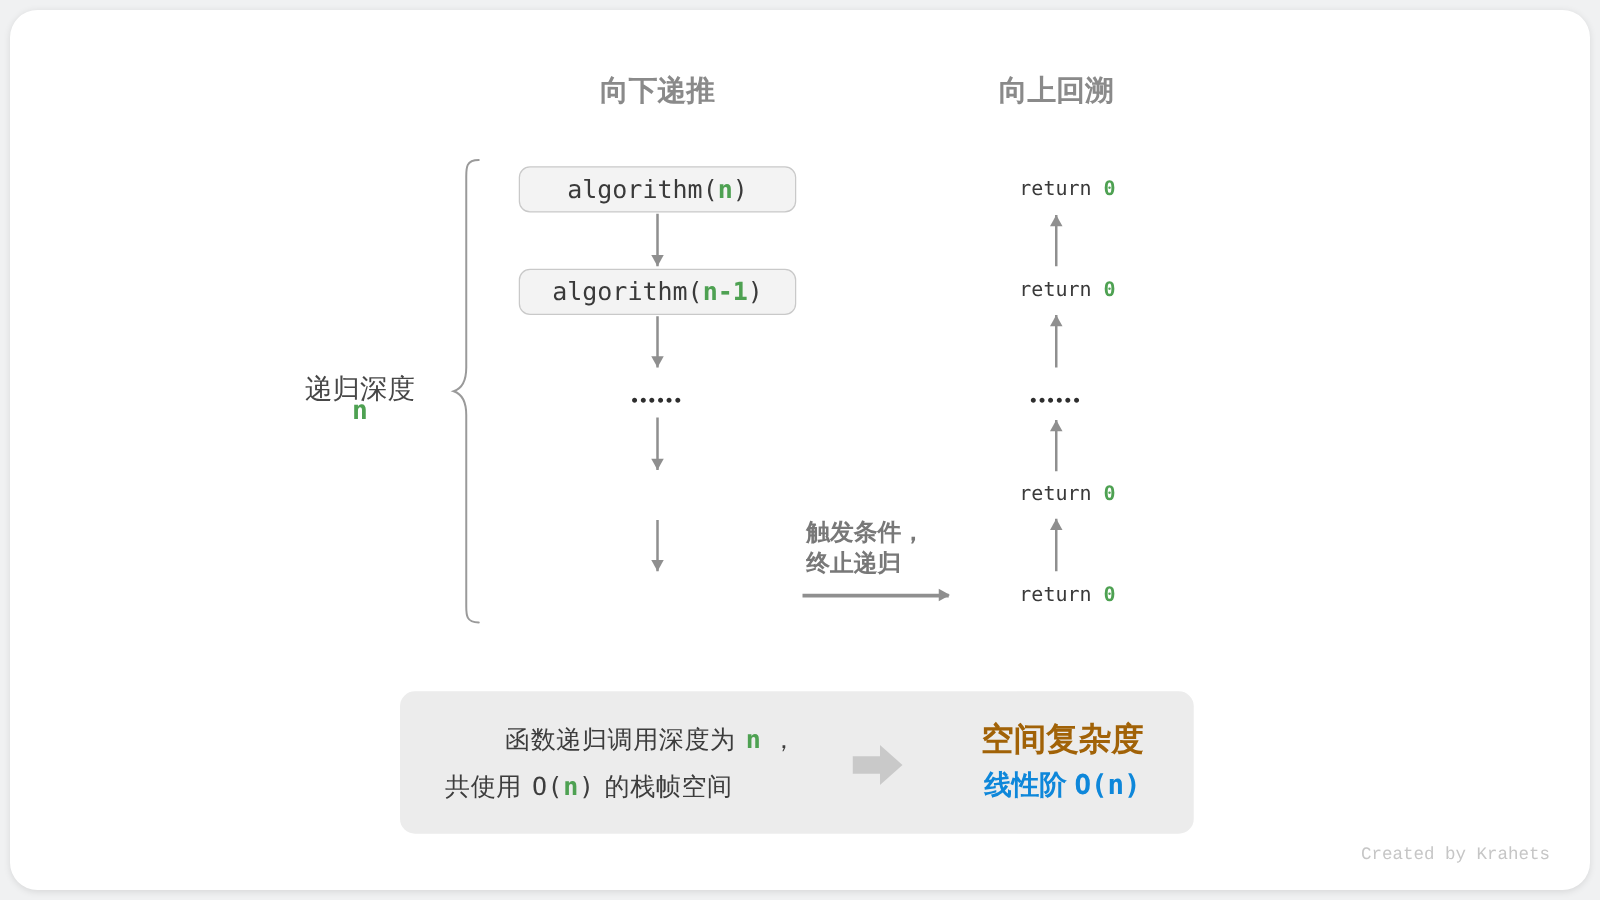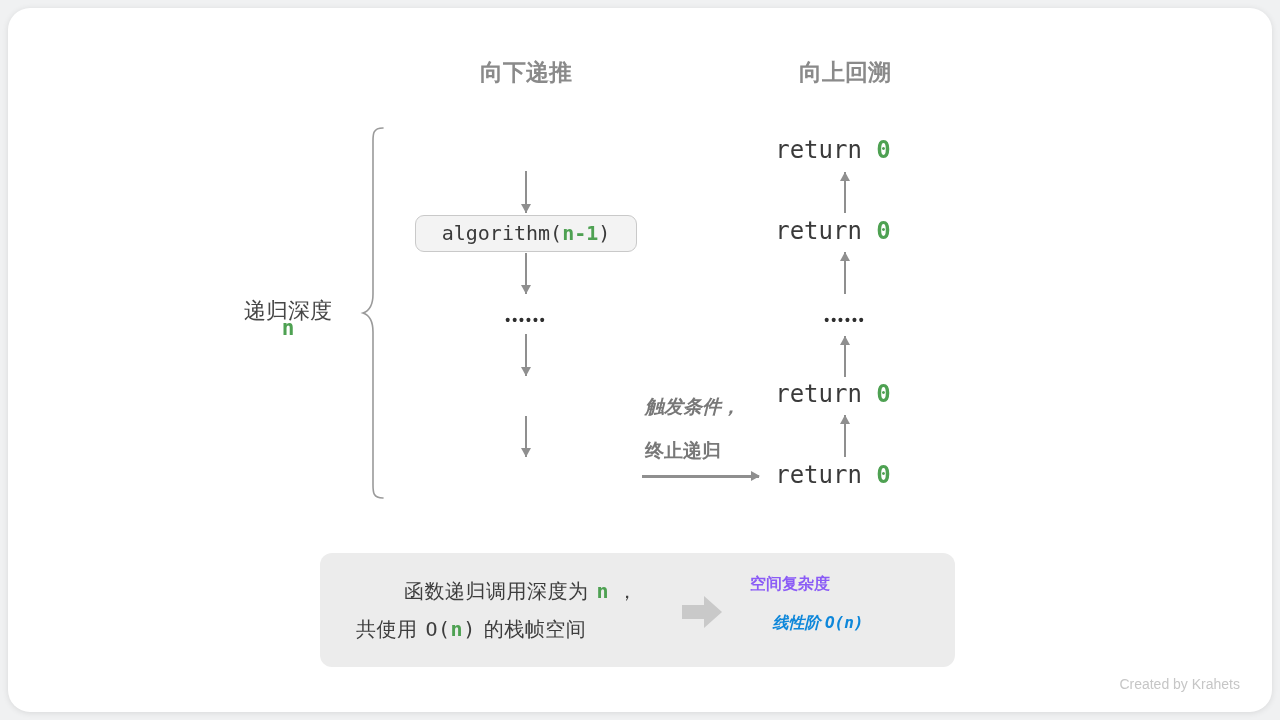--- a/index.html
+++ b/index.html
@@ -145,6 +145,7 @@
     <path d="M 23 2 C 13 2 13 8 13 15 L 13 168 C 13 180 9 185 3 187 C 9 189 13 194 13 206 L 13 359 C 13 366 13 372 23 372" fill="none" stroke="#9a9a9a" stroke-width="1.6" stroke-linecap="round"></path>
   </svg>
 
+  <div class="abs call-box" style="top:133px;"><span>algorithm(</span><span class="code-arg">n</span><span>)</span></div>
   <div class="abs call-box" style="top:215px;"><span>algorithm(</span><span class="code-arg">n-1</span><span>)</span></div>
 
   <div class="abs dots" style="left:456px; top:310px;">••••••</div>

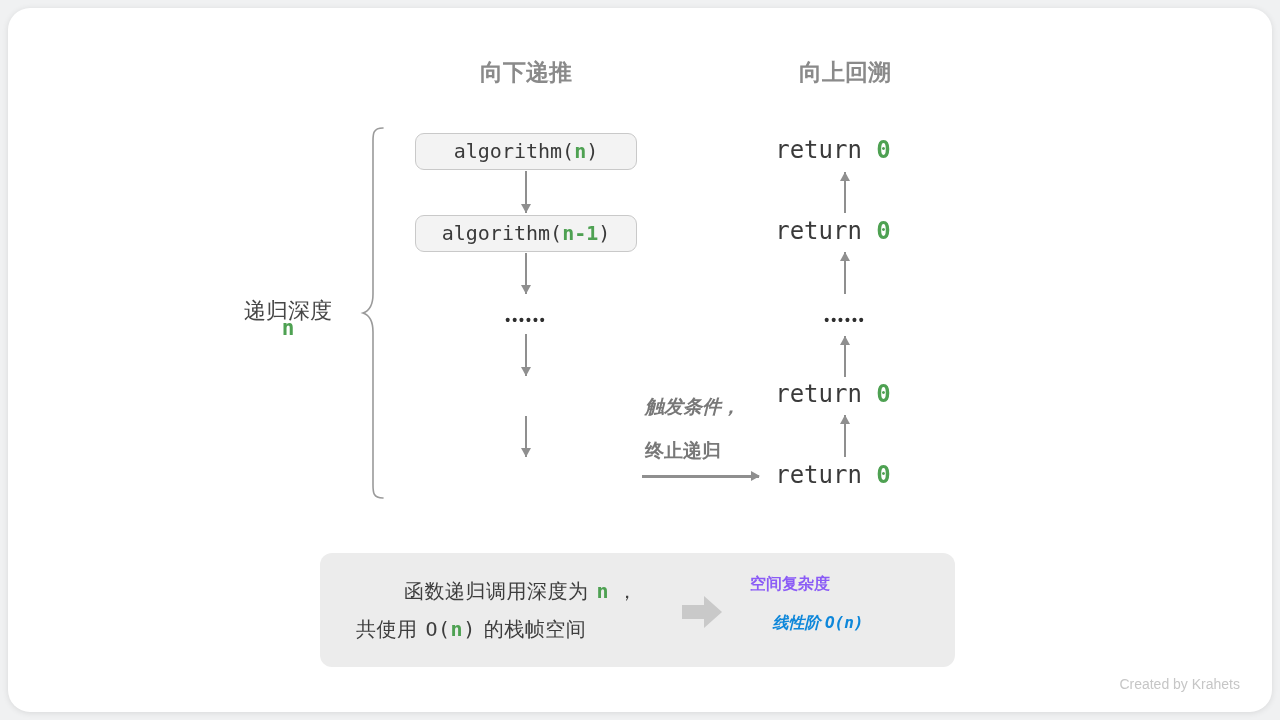--- a/index.html
+++ b/index.html
@@ -51,10 +51,10 @@
   }
   .code-arg { color: var(--green); font-weight: bold; }
   .return-line {
-    left: 733px; width: 200px;
+    left: 754px; width: 200px;
     text-align: center;
     font-family: "DejaVu Sans Mono", monospace;
-    font-size: 24px; line-height: 23px;
+    font-size: 16px; line-height: 23px;
     color: var(--code-dark);
   }
   .return-val { color: var(--green); font-weight: bold; }

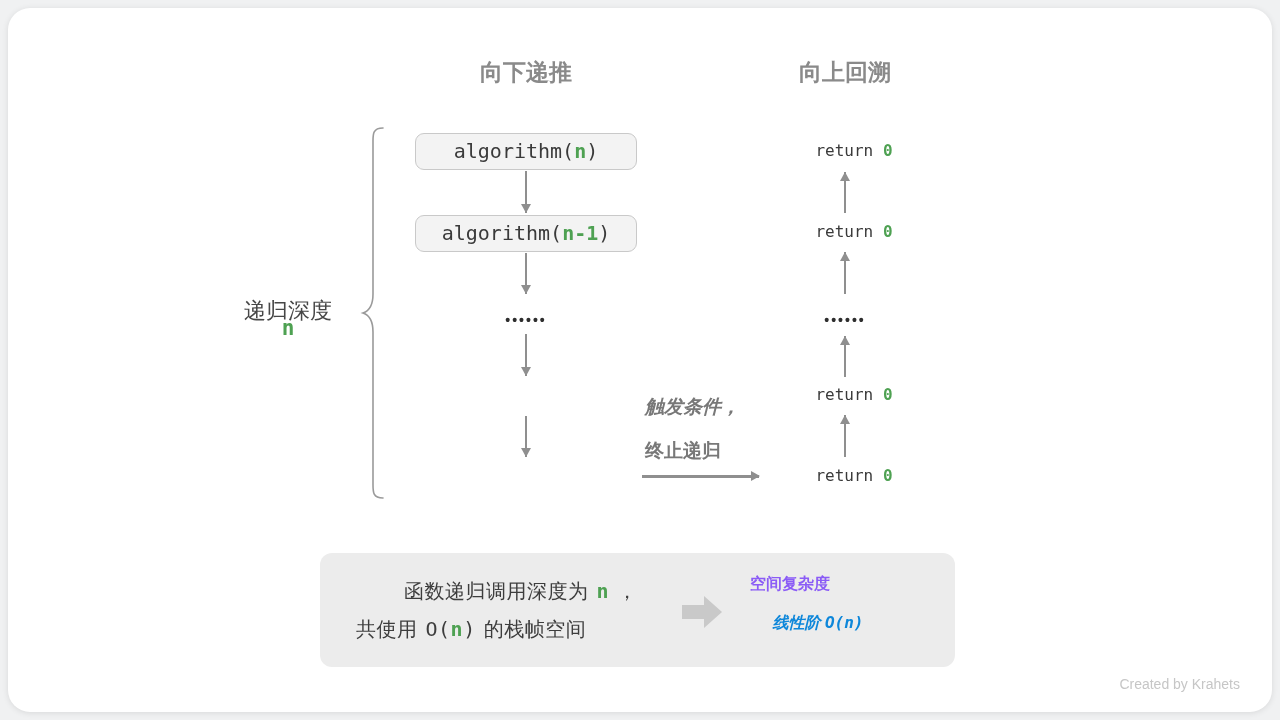--- a/index.html
+++ b/index.html
@@ -168,7 +168,7 @@
   <div class="abs varrow up" style="left:843.5px; top:415px; height:42px;"></div>
 
   <div class="abs harrow" style="left:642px; top:475px; width:117px;"></div>
-  <div class="abs note-line" style="left:645px; top:394px;font-style:italic;">触发条件，</div>
+  <div class="abs note-line" style="left:645px; top:413px;">触发条件，</div>
   <div class="abs note-line" style="left:645px; top:438px;">终止递归</div>
 
   <div class="abs summary-box"></div>

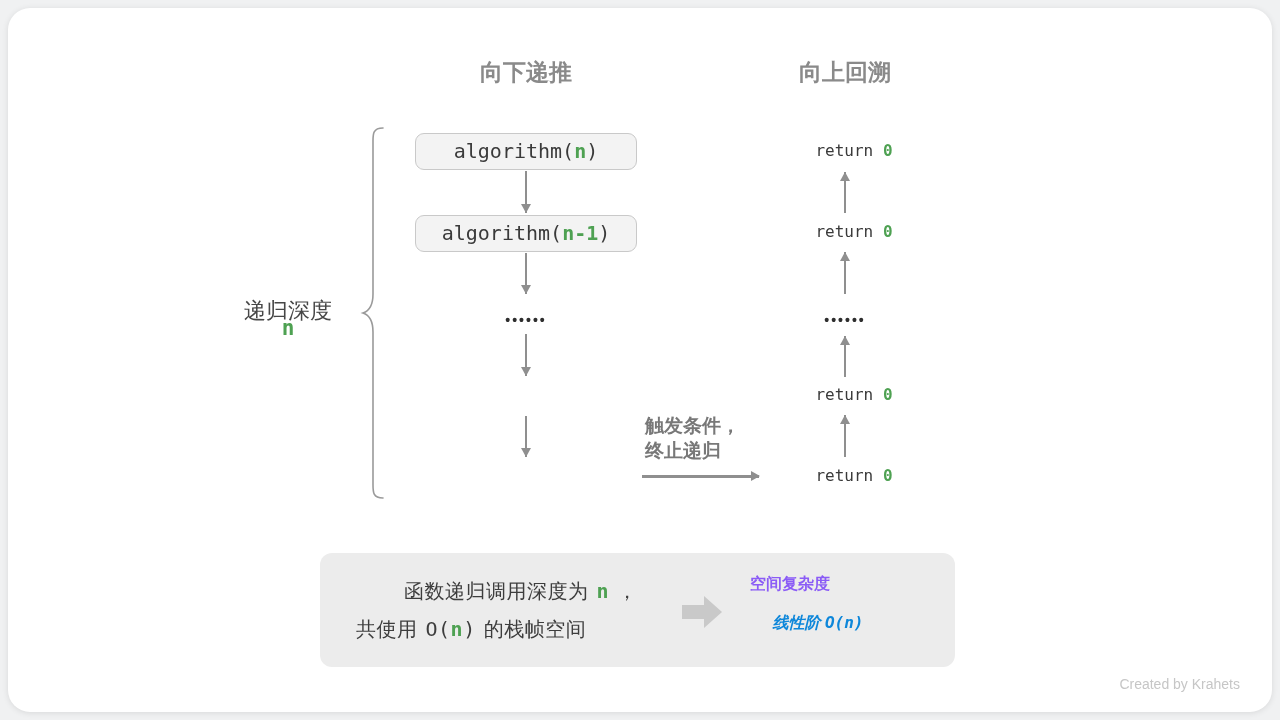--- a/index.html
+++ b/index.html
@@ -114,8 +114,8 @@
   .sum-var { color: var(--green); font-weight: bold; font-family: "DejaVu Sans Mono", monospace; }
   .sum-var.pad { margin: 0 8px; }
   .result-title {
-    left: 750px; width: 200px; 
-    font-size: 16px; font-weight: bold; color: #8b5cf6;
+    left: 750px; width: 200px; text-align: center;
+    font-size: 26px; font-weight: bold; color: #a16207;
   }
   .result-value {
     left: 718px; width: 200px; text-align: center;

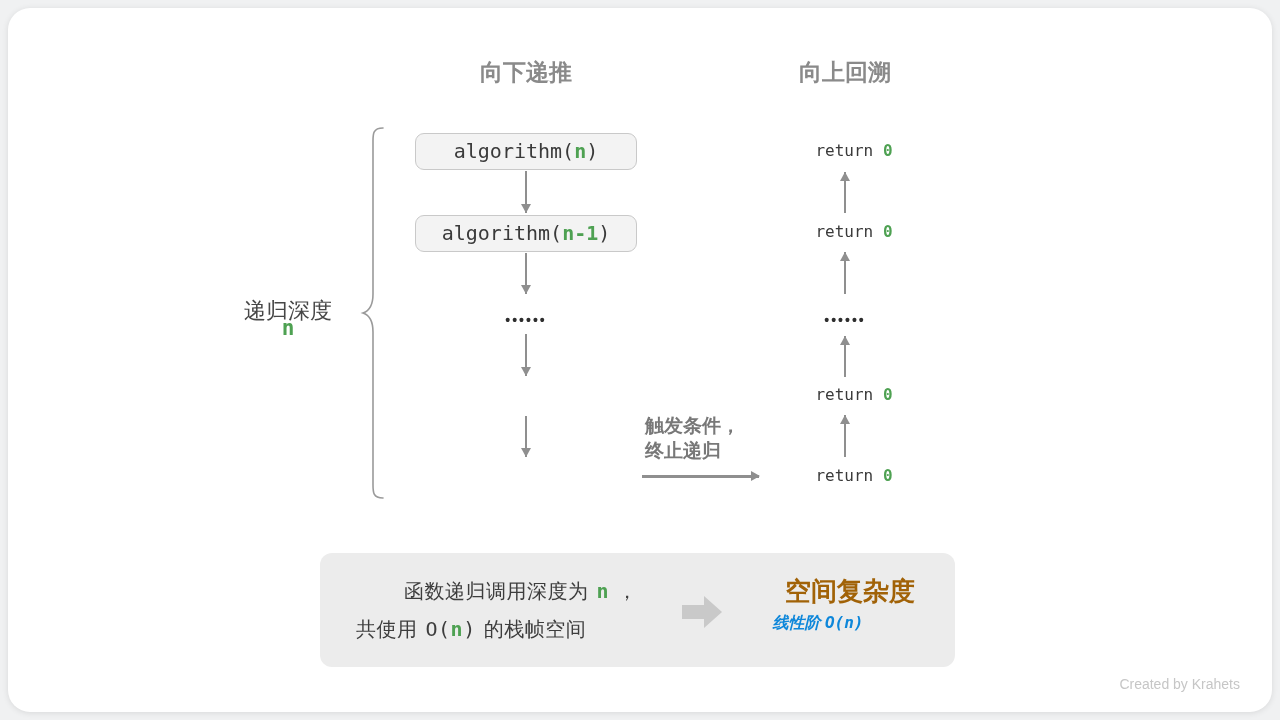--- a/index.html
+++ b/index.html
@@ -118,10 +118,9 @@
     font-size: 26px; font-weight: bold; color: #a16207;
   }
   .result-value {
-    left: 718px; width: 200px; text-align: center;
-    font-size: 16px; font-weight: bold; color: var(--blue);
+    left: 750px; width: 200px; text-align: center;
+    font-size: 22px; font-weight: bold; color: var(--blue);
     white-space: nowrap;
-    font-style: italic;
   }
   .result-code { font-family: "DejaVu Sans Mono", monospace; font-weight: bold; }
   .credit {

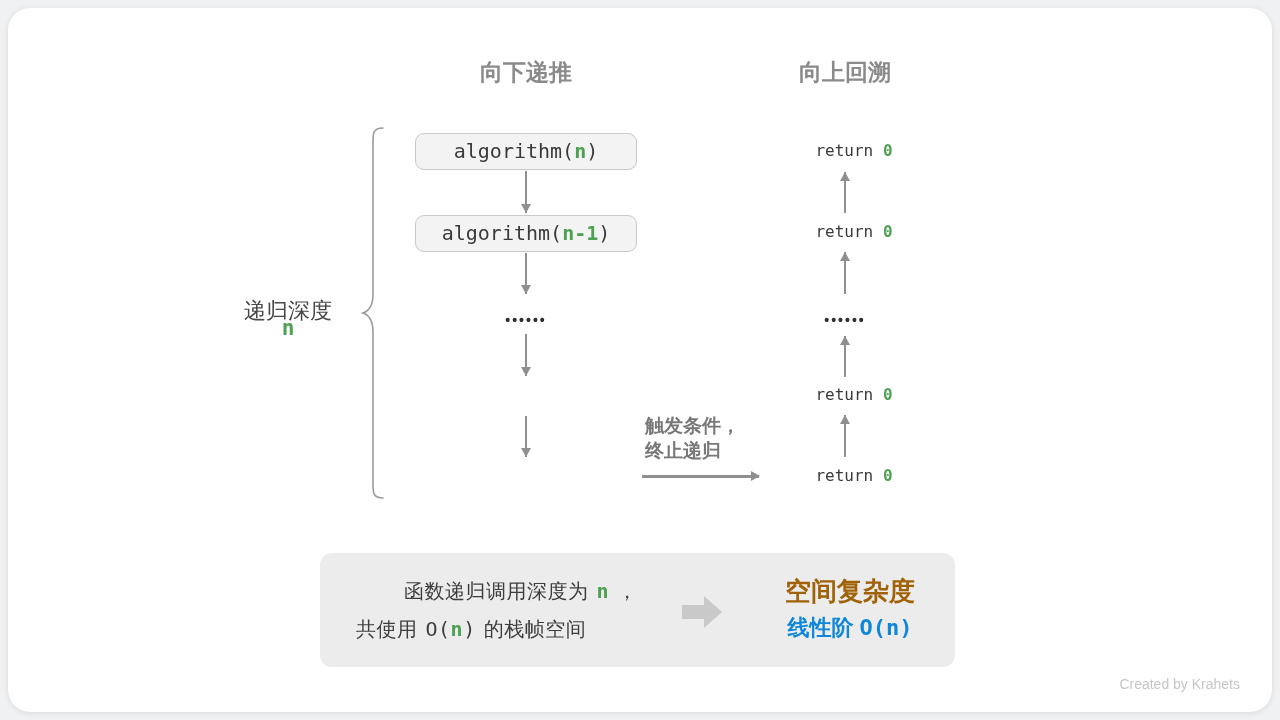--- a/index.html
+++ b/index.html
@@ -125,7 +125,7 @@
   .result-code { font-family: "DejaVu Sans Mono", monospace; font-weight: bold; }
   .credit {
     right: 40px; top: 676px;
-    font-family: Liberation Sans, sans-serif;
+    font-family: Liberation Mono, monospace;
     font-size: 14px; color: var(--credit-gray);
   }
 </style>

